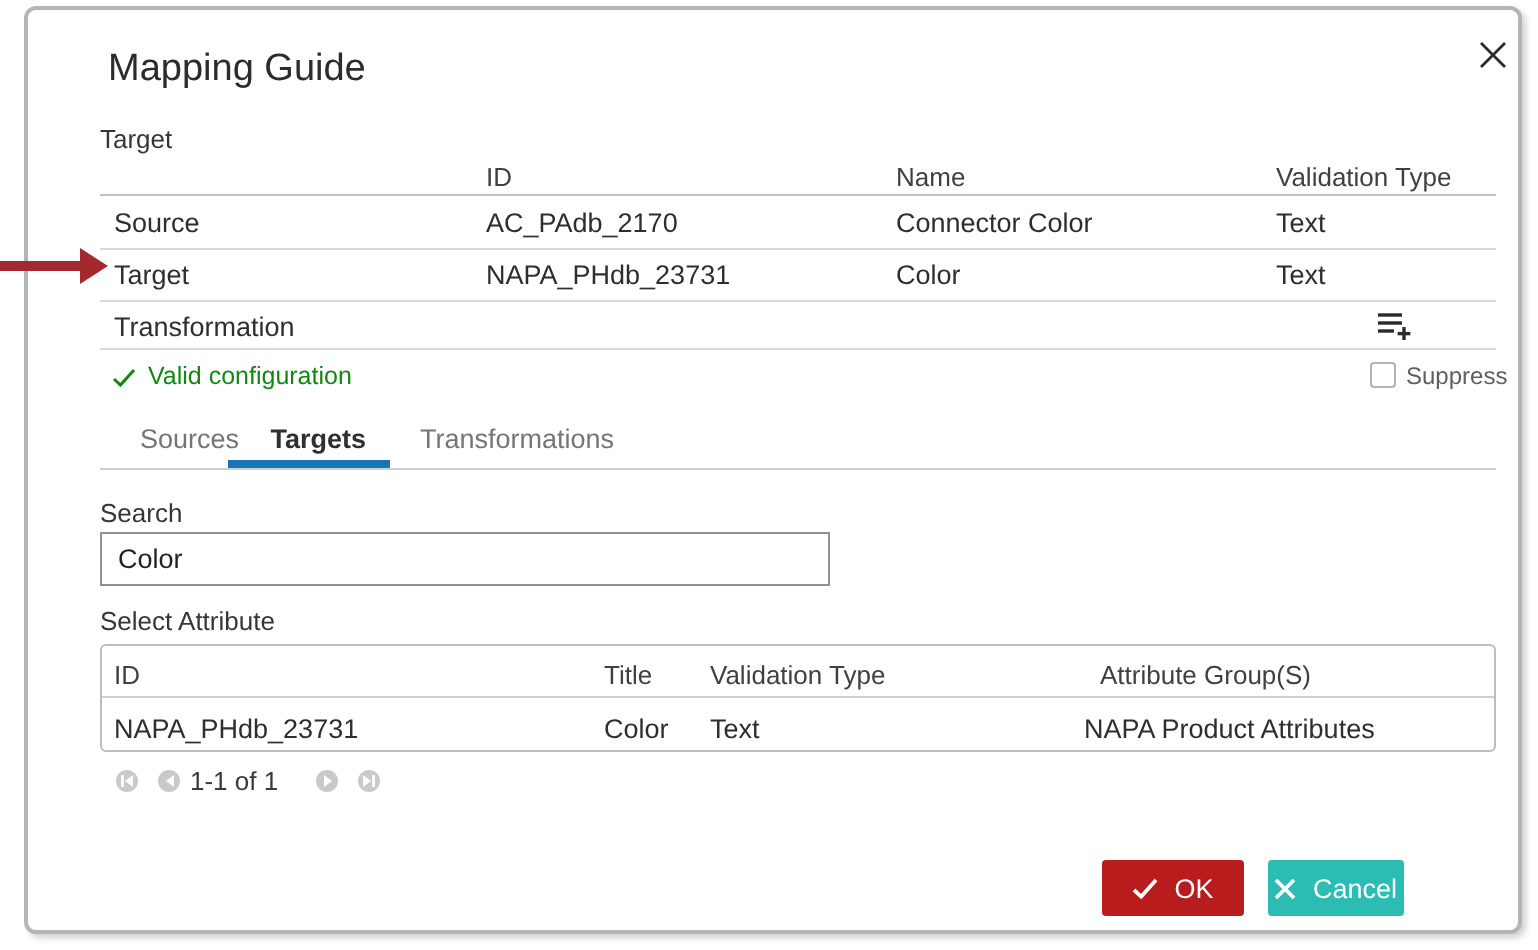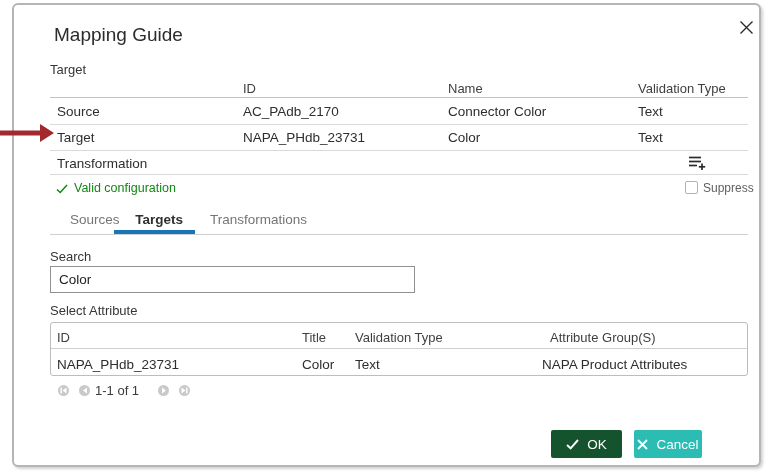--- a/index.html
+++ b/index.html
@@ -160,7 +160,7 @@
     </span>
 </div>
 
-<button class="abs btn" style="left:551px;top:430px;width:71px;background:#14532d;text-align:center;">
+<button class="abs btn" style="left:551px;top:430px;width:71px;background:#b91c1c;text-align:center;">
   <span style="display:flex;">
       <svg width="13" height="11" viewBox="0 0 13 11">
         <path d="M1 6 L4.6 9.3 L12 1" stroke="#fff" stroke-width="1.9" fill="none"></path>

